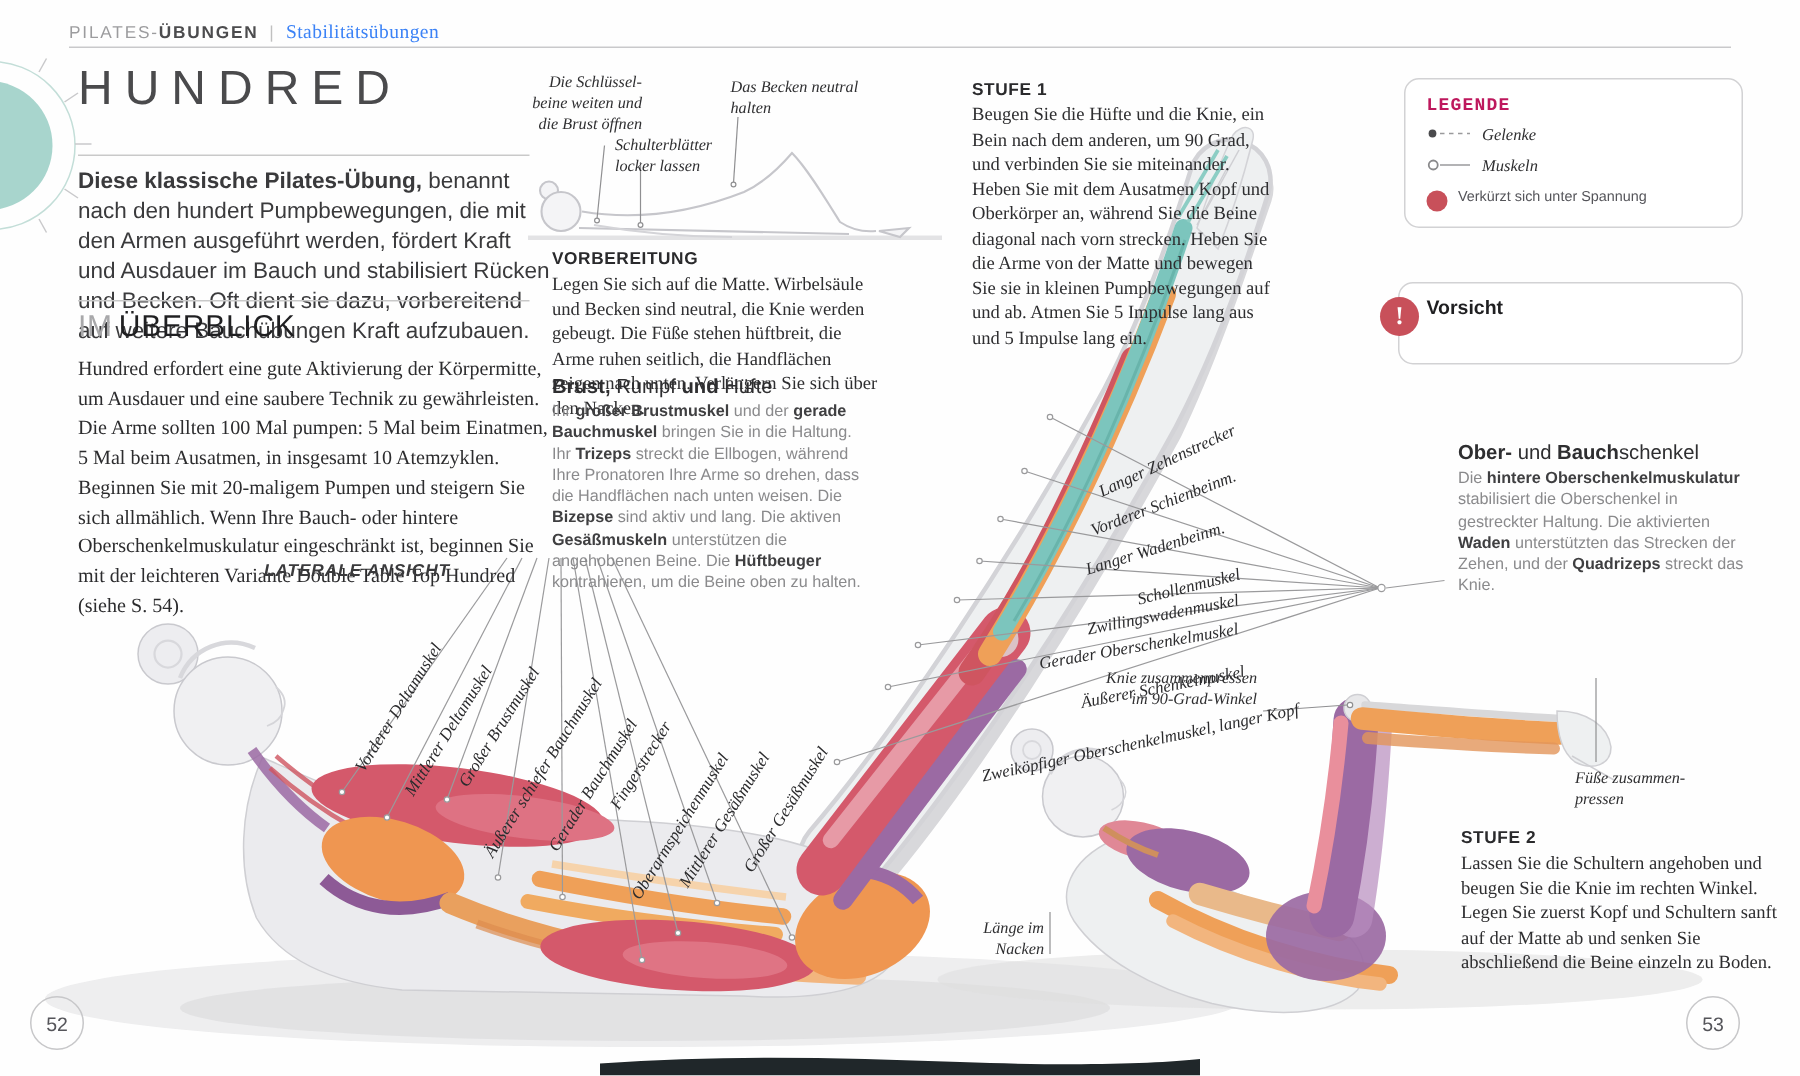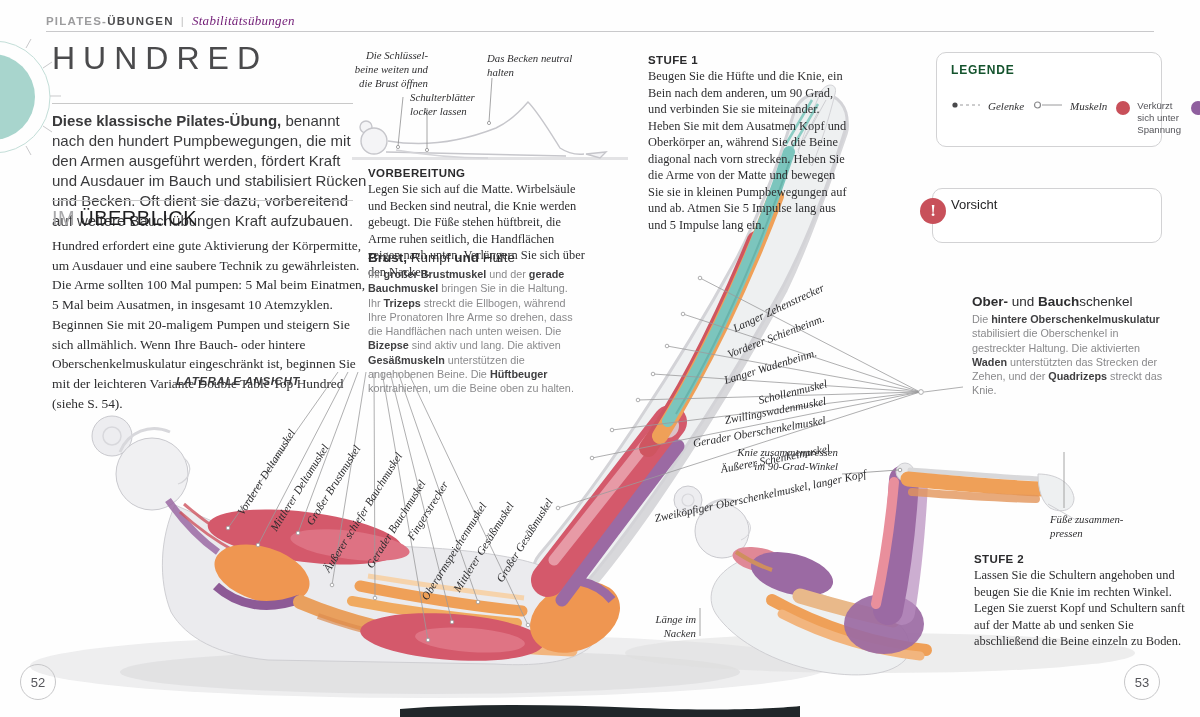--- a/index.html
+++ b/index.html
@@ -8,7 +8,7 @@
   .abs{position:absolute;}
   
   .kicker{left:46px;top:13px;font-size:11.5px;letter-spacing:1.2px;}
-  .kicker .lt{color:#9c9c9e;font-weight:700;}
+  .kicker .lt{color:#9c9c9e;font-weight:400;}
   .kicker .bd{color:#4c4c4e;font-weight:bold;}
   .kicker .dv{color:#c0c0c0;margin:0 7px;font-weight:400;}
   .kicker .sub{font-family:"Liberation Serif",serif;font-style:italic;font-size:13px;

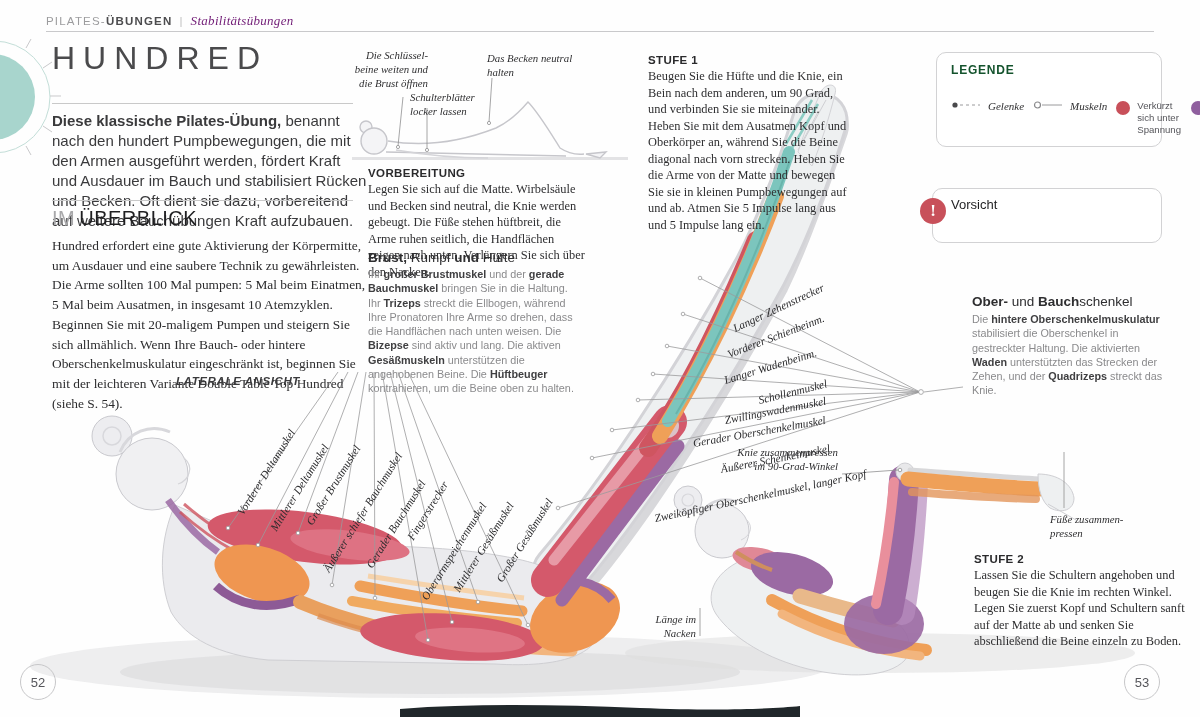--- a/index.html
+++ b/index.html
@@ -11,8 +11,8 @@
   .kicker .lt{color:#9c9c9e;font-weight:400;}
   .kicker .bd{color:#4c4c4e;font-weight:bold;}
   .kicker .dv{color:#c0c0c0;margin:0 7px;font-weight:400;}
-  .kicker .sub{font-family:"Liberation Serif",serif;font-style:italic;font-size:13px;
-               letter-spacing:.3px;color:#701a75;}
+  .kicker .sub{font-family:"Liberation Serif",serif;font-size:13px;
+               letter-spacing:.3px;color:#3b82f6;}
   .top-rule{left:46px;top:31px;width:1108px;height:0;border-top:1px solid #c9c9cb;}
   
   .title{left:52px;top:40px;font-size:32px;font-weight:400;color:#4a4a4c;letter-spacing:8px;}

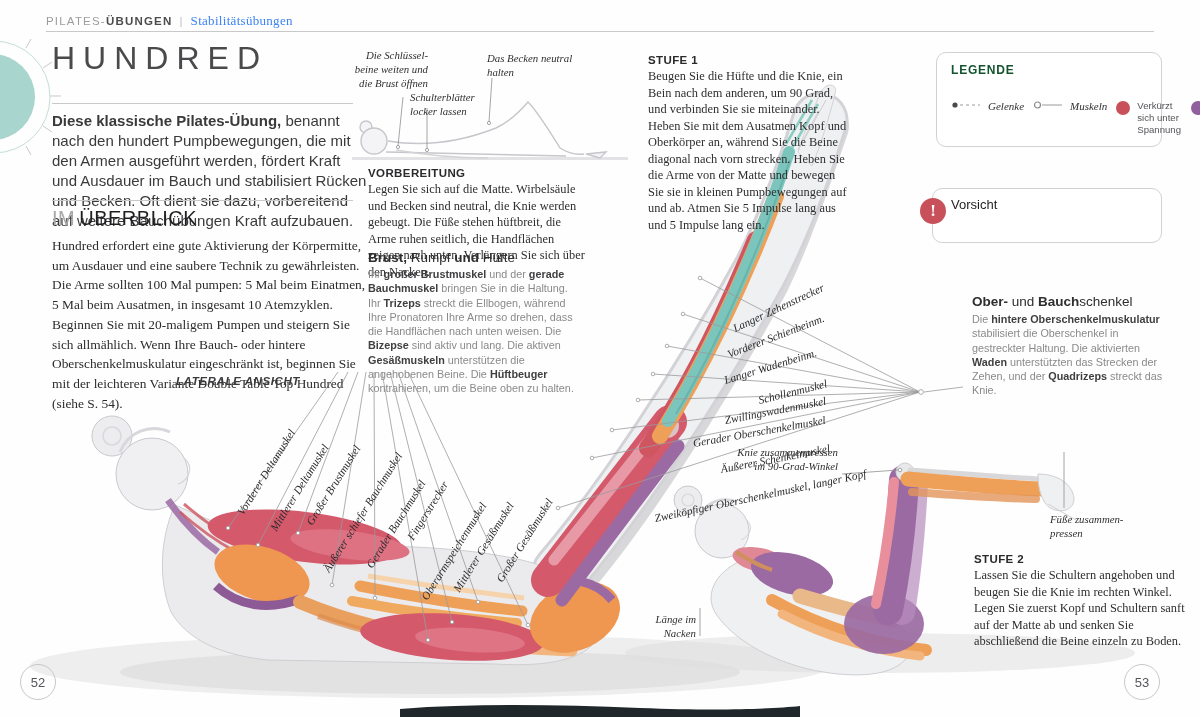--- a/index.html
+++ b/index.html
@@ -35,7 +35,7 @@
   
   .legend-box{left:936px;top:52px;width:226px;border:1.5px solid #d2d2d4;border-radius:10px;
               background:#fff;padding:10px 12px 10px 14px;box-sizing:border-box;}
-  .legend-title{font-size:12px;font-weight:bold;letter-spacing:.8px;color:#14532d;margin-bottom:23px;}
+  .legend-title{font-size:12px;font-weight:bold;letter-spacing:.8px;color:#be185d;margin-bottom:7px;font-family:Liberation Mono, monospace;}
   .legend-grid{display:flex;gap:10px;}
   .legend-col{flex:1;display:flex;gap:9px;}
   .legend-item{display:flex;align-items:flex-start;gap:7px;}

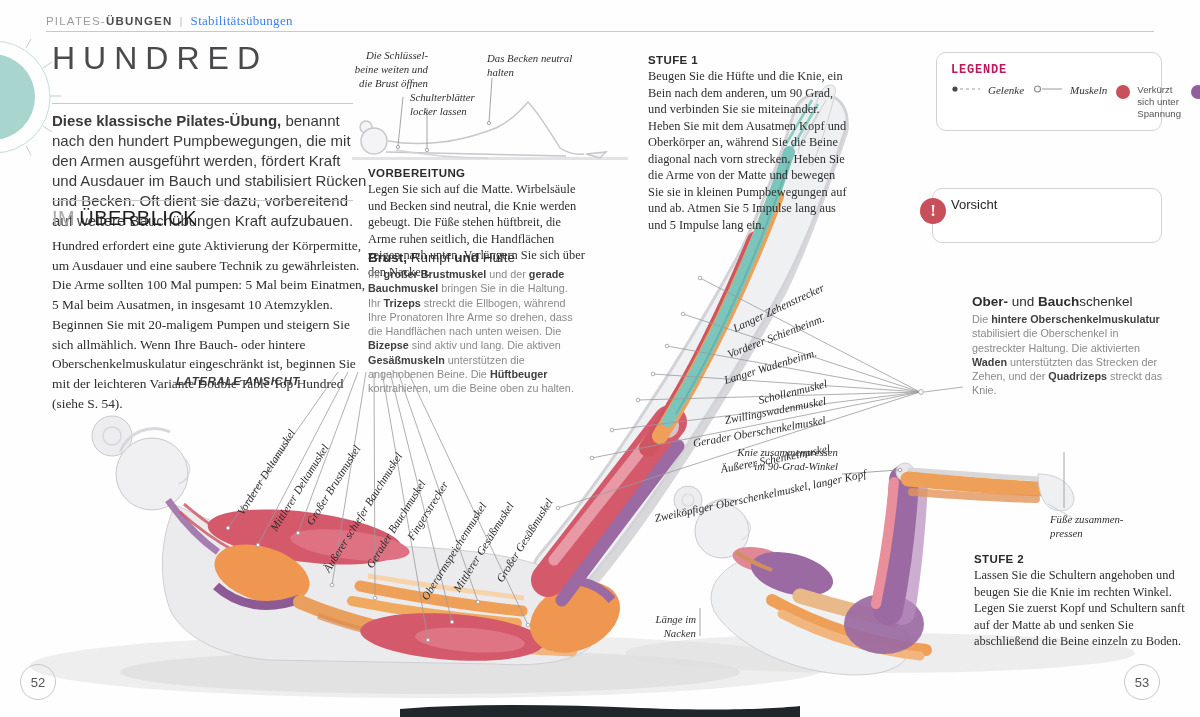--- a/index.html
+++ b/index.html
@@ -37,7 +37,7 @@
               background:#fff;padding:10px 12px 10px 14px;box-sizing:border-box;}
   .legend-title{font-size:12px;font-weight:bold;letter-spacing:.8px;color:#be185d;margin-bottom:7px;font-family:Liberation Mono, monospace;}
   .legend-grid{display:flex;gap:10px;}
-  .legend-col{flex:1;display:flex;gap:9px;}
+  .legend-col{flex:1;display:flex;flex-direction:column;gap:9px;}
   .legend-item{display:flex;align-items:flex-start;gap:7px;}
   .dot{width:14px;height:14px;border-radius:50%;flex:0 0 auto;margin-top:1px;}
   .dot-label{font-size:9.6px;line-height:1.25;color:#55555a;}

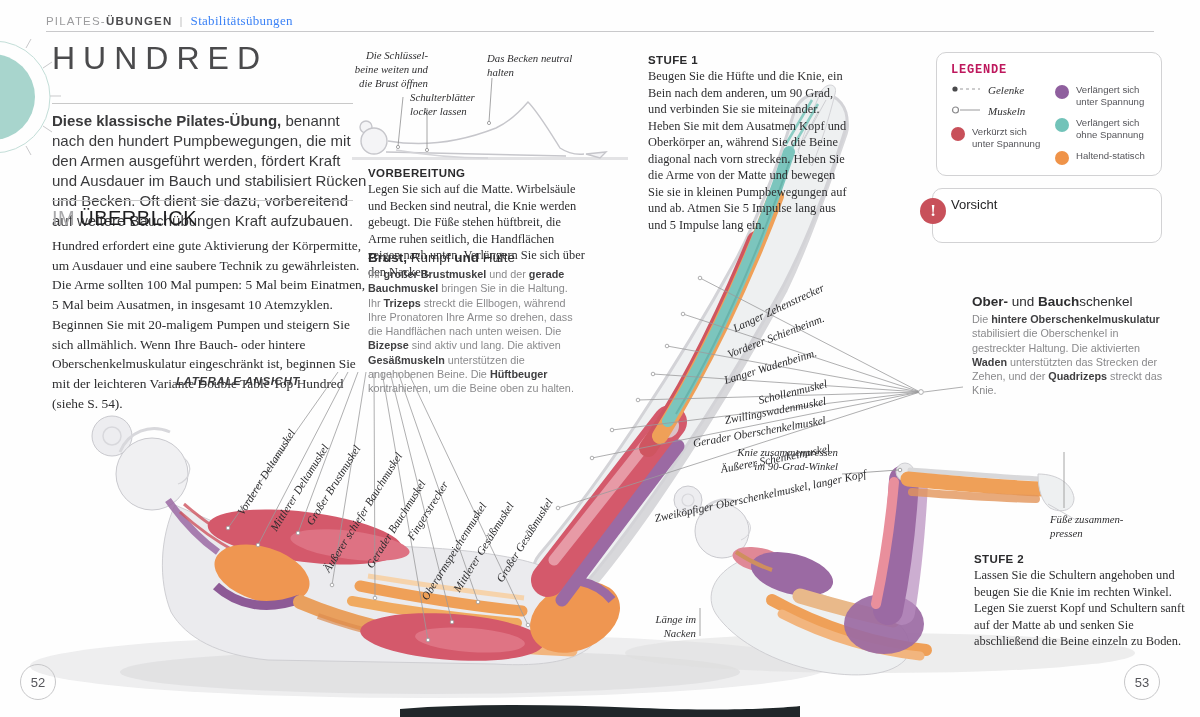--- a/index.html
+++ b/index.html
@@ -319,20 +319,6 @@
         <span class="dot-label">Verkürzt sich unter Spannung</span>
       </div>
     </div>
-    <div class="legend-col">
-      <div class="legend-item">
-        <span class="dot" style="background: rgb(143, 95, 158);"></span>
-        <span class="dot-label">Verlängert sich unter Spannung</span>
-      </div>
-      <div class="legend-item">
-        <span class="dot" style="background: rgb(114, 195, 185);"></span>
-        <span class="dot-label">Verlängert sich ohne Spannung</span>
-      </div>
-      <div class="legend-item">
-        <span class="dot" style="background: rgb(239, 147, 73);"></span>
-        <span class="dot-label">Haltend-statisch</span>
-      </div>
-    </div>
   </div>
 </div>
 

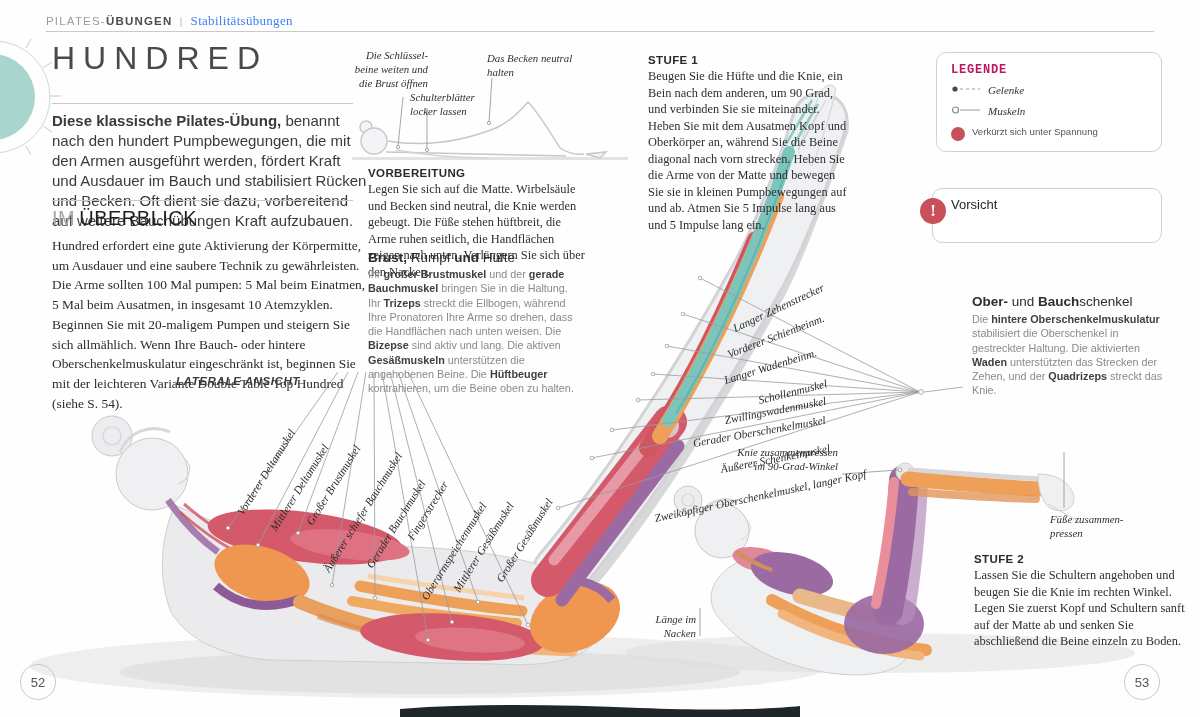--- a/index.html
+++ b/index.html
@@ -48,7 +48,7 @@
   .caution-icon{position:absolute;left:-13px;top:9px;width:26px;height:26px;border-radius:50%;
                 color:#fff;font-weight:bold;font-size:17px;text-align:center;line-height:26px;
                 font-family:"Liberation Serif",serif;}
-  .caution-head{font-size:13px;font-weight:normal;color:#1f1f21;margin-bottom:21px;}
+  .caution-head{font-size:13px;font-weight:bold;color:#1f1f21;margin-bottom:21px;}
   .caution-body{font-size:9.8px;line-height:1.3;color:#8a8a8c;}
   
   .ml{position:absolute;font-family:"Liberation Serif",serif;font-style:italic;font-size:11.3px;

